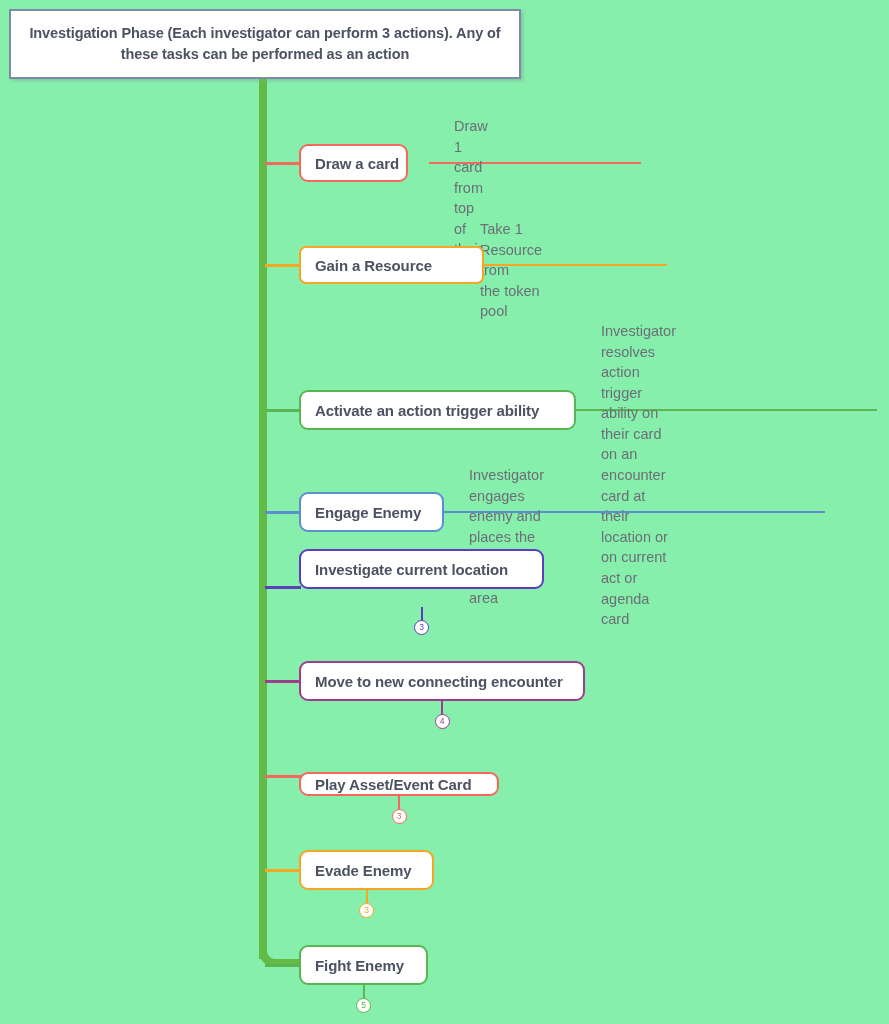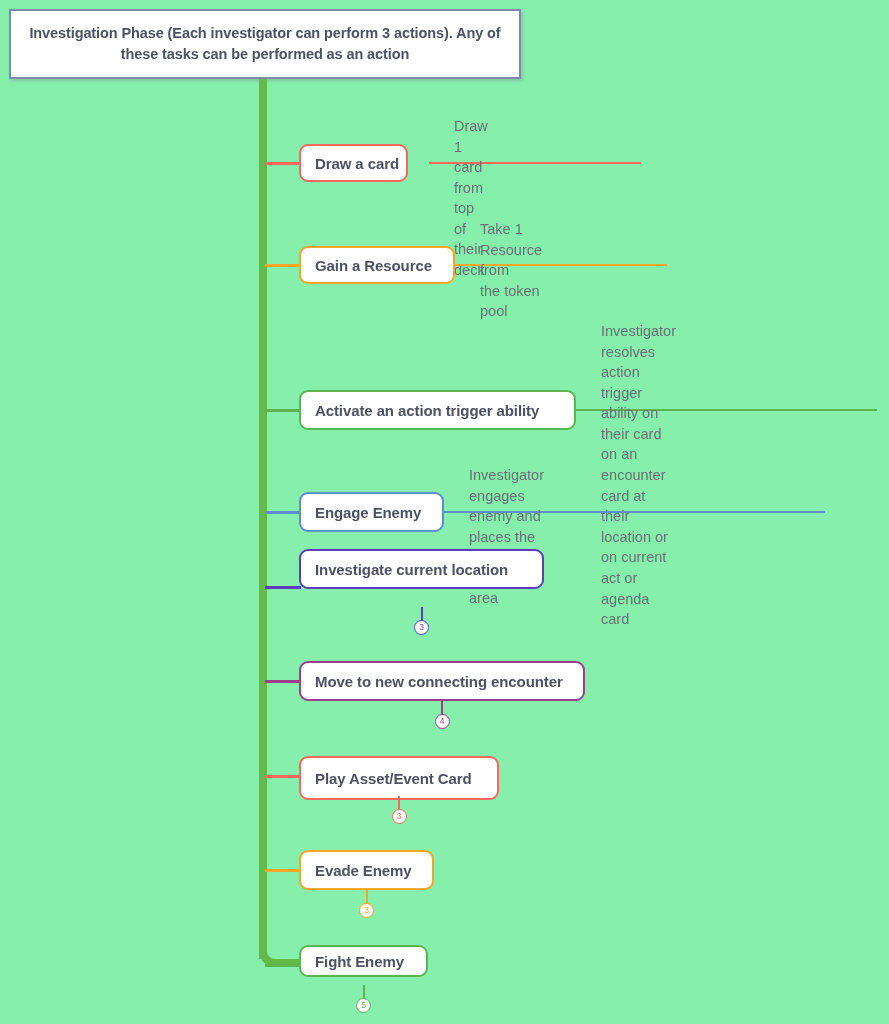--- a/index.html
+++ b/index.html
@@ -162,7 +162,7 @@
         <div class="ann-line" style="left: 455px; top: 264px; width: 212px; background: rgb(245, 166, 35);"></div>
         <div class="ann-text" style="left: 480px; top: 219px;">Take 1 Resource from
 the token pool</div>
-        <div class="node-box" style="left: 299px; top: 246px; width: 156px; height: 38px; border-color: rgb(245, 166, 35);">
+        <div class="node-box" style="left: 299px; top: 246px; width: 185px; height: 38px; border-color: rgb(245, 166, 35); border-radius: 7px;">
           <span class="node-label">Gain a Resource</span>
         </div>
       </div>

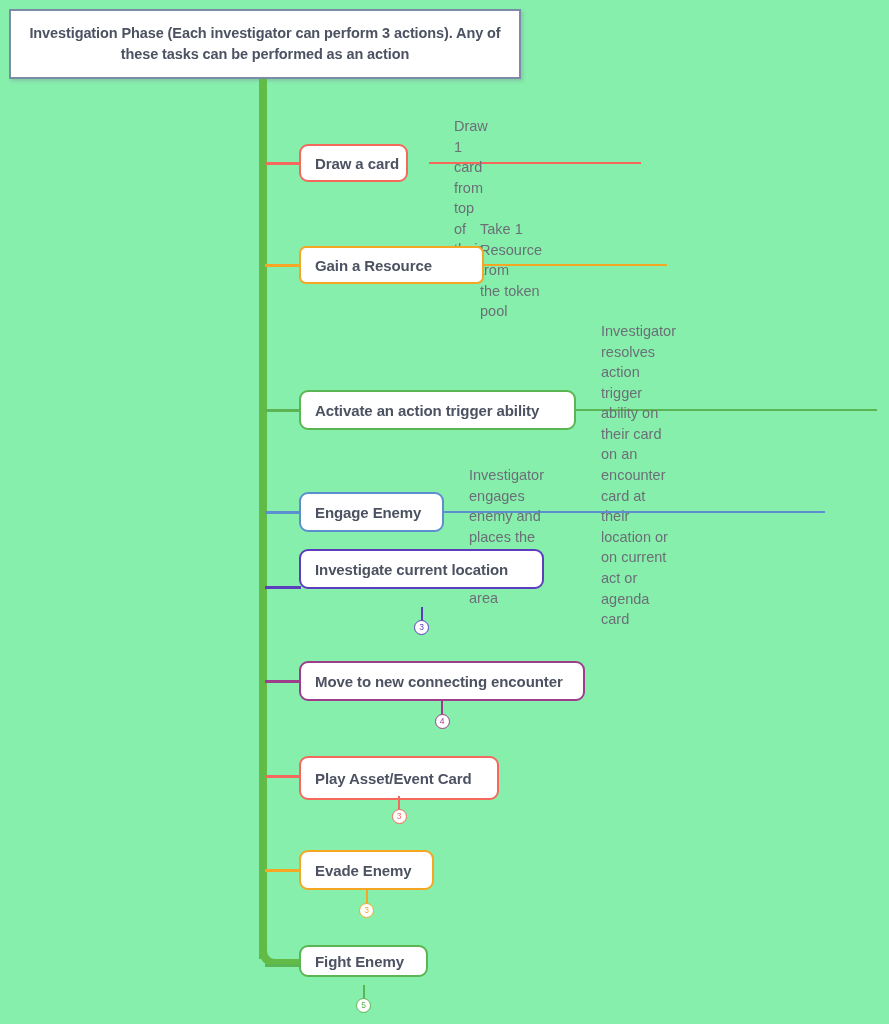--- a/index.html
+++ b/index.html
@@ -204,7 +204,7 @@
       </div>
       <div class="branch">
         <div class="stub" style="left: 265px; top: 775px; width: 36px; background: rgb(244, 105, 92);"></div>
-        <div class="node-box" style="left: 299px; top: 756px; width: 200px; height: 44px; border-color: rgb(244, 105, 92);">
+        <div class="node-box" style="left: 299px; top: 772px; width: 200px; height: 24px; border-color: rgb(244, 105, 92);">
           <span class="node-label">Play Asset/Event Card</span>
         </div>
         <div class="badge-stem" style="left: 398px; top: 796px; height: 14px; background: rgb(244, 105, 92);"></div>

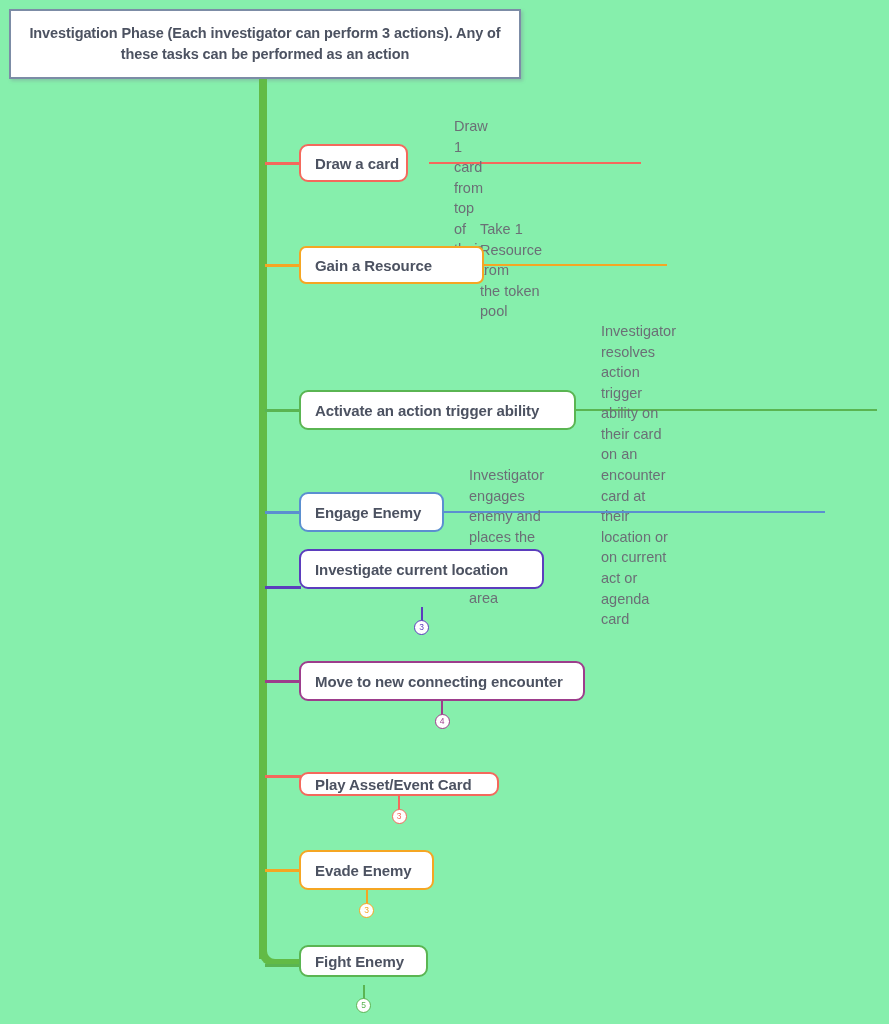--- a/index.html
+++ b/index.html
@@ -220,7 +220,7 @@
       </div>
       <div class="branch">
         <div class="stub" style="left: 265px; top: 964px; width: 36px; background: rgb(90, 181, 82);"></div>
-        <div class="node-box" style="left: 299px; top: 945px; width: 129px; height: 32px; border-color: rgb(90, 181, 82);">
+        <div class="node-box" style="left: 299px; top: 945px; width: 129px; height: 40px; border-color: rgb(90, 181, 82);">
           <span class="node-label">Fight Enemy</span>
         </div>
         <div class="badge-stem" style="left: 362.5px; top: 985px; height: 14px; background: rgb(90, 181, 82);"></div>

